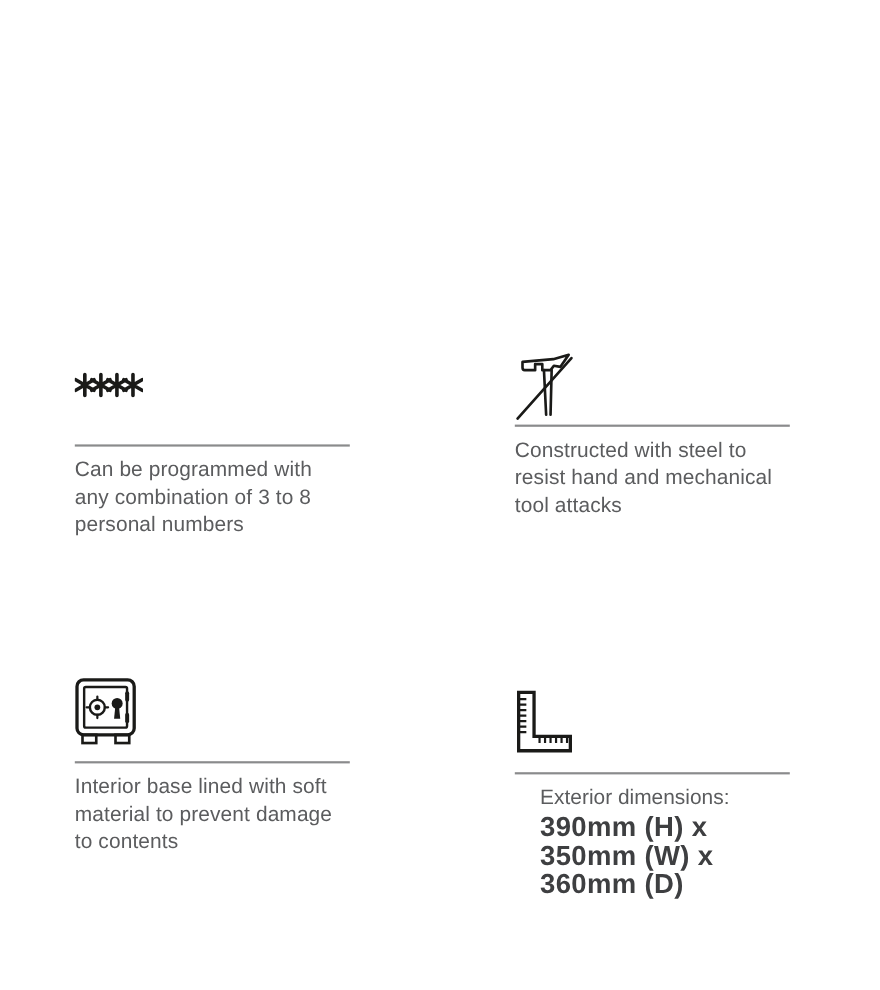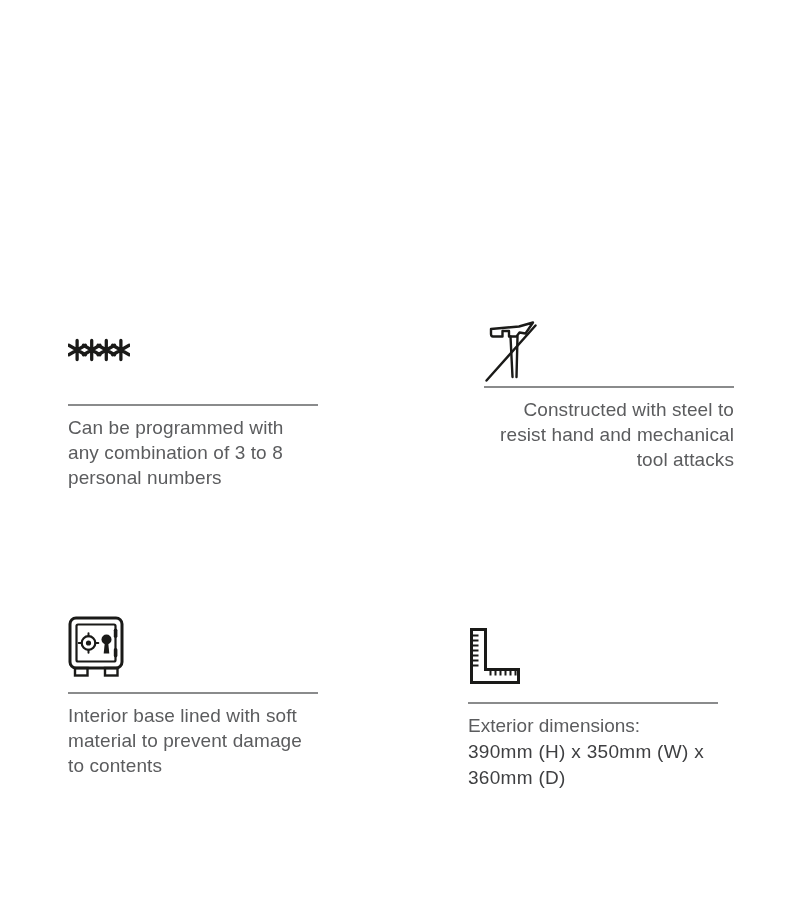--- a/index.html
+++ b/index.html
@@ -20,7 +20,7 @@
     width: 250px;
   }
   .feature.tl { left: 68px;  top: 318px; }
-  .feature.tr { left: 484px; top: 318px; text-align: right; }
+  .feature.tr { left: 468px; top: 318px; }
   .feature.bl { left: 68px;  top: 612px; }
   .feature.br { left: 468px; top: 624px; }
 

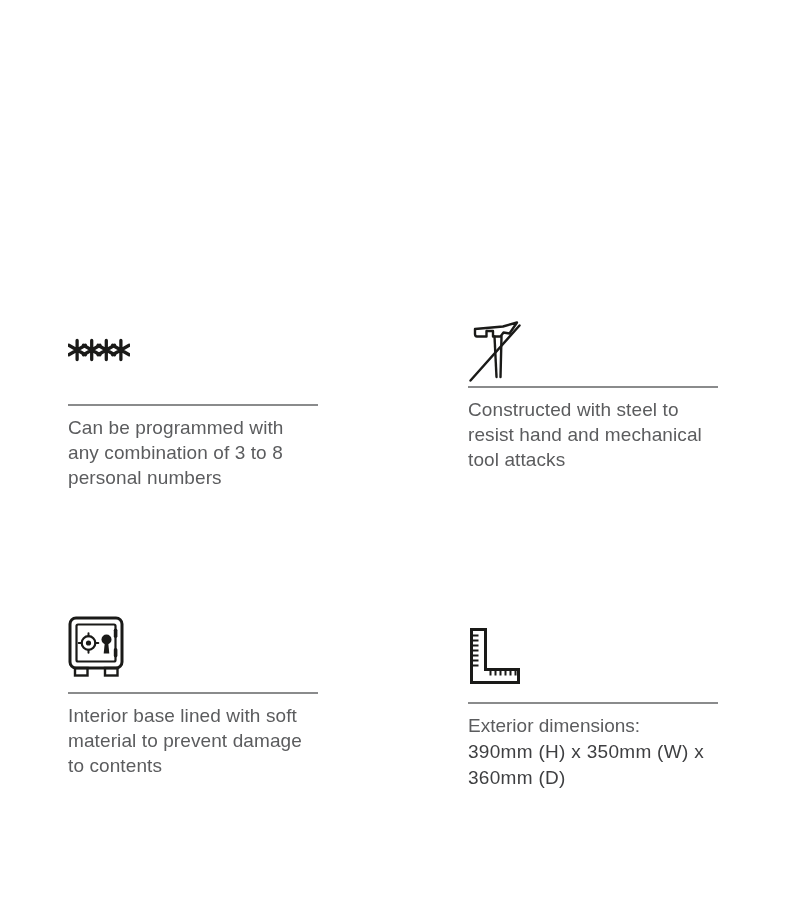--- a/index.html
+++ b/index.html
@@ -41,6 +41,7 @@
   }
   .dims {
     margin-top: 9px;
+    margin-left: 23px;
   }
   .dim-block + .dim-block {
     margin-top: 24px;

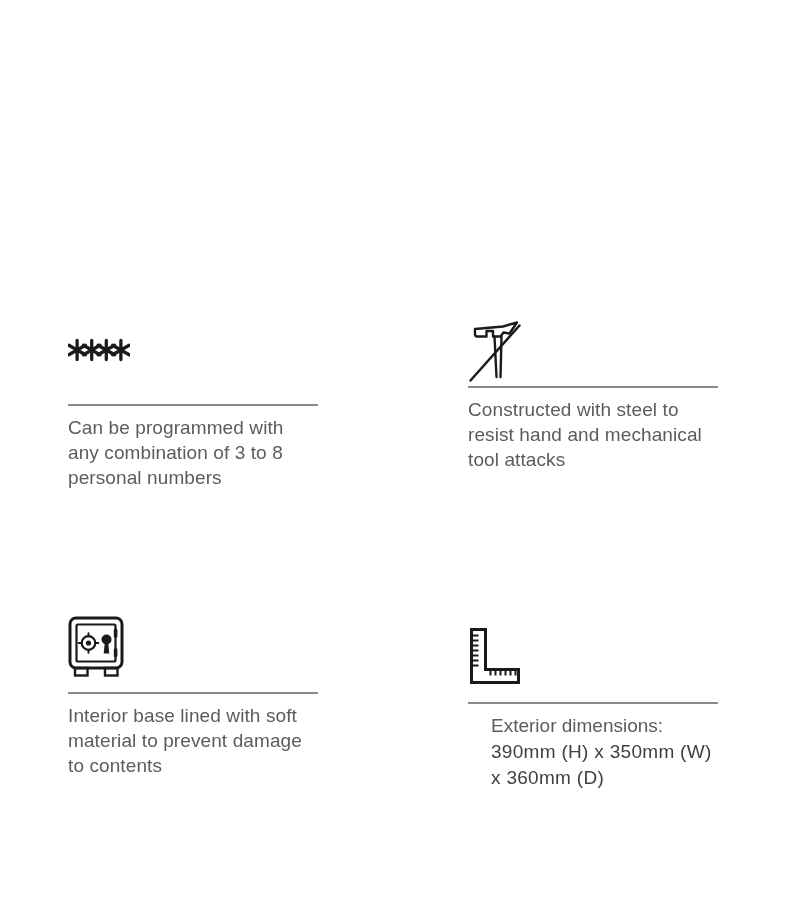--- a/index.html
+++ b/index.html
@@ -52,9 +52,9 @@
     color: #5b5c5e;
   }
   .dim-value {
-    font-size: 19px;
+    font-size: 25px;
     line-height: 26px;
-    font-weight: 400;
+    font-weight: 700;
     color: #3e3f41;
     letter-spacing: 0.3px;
   }

